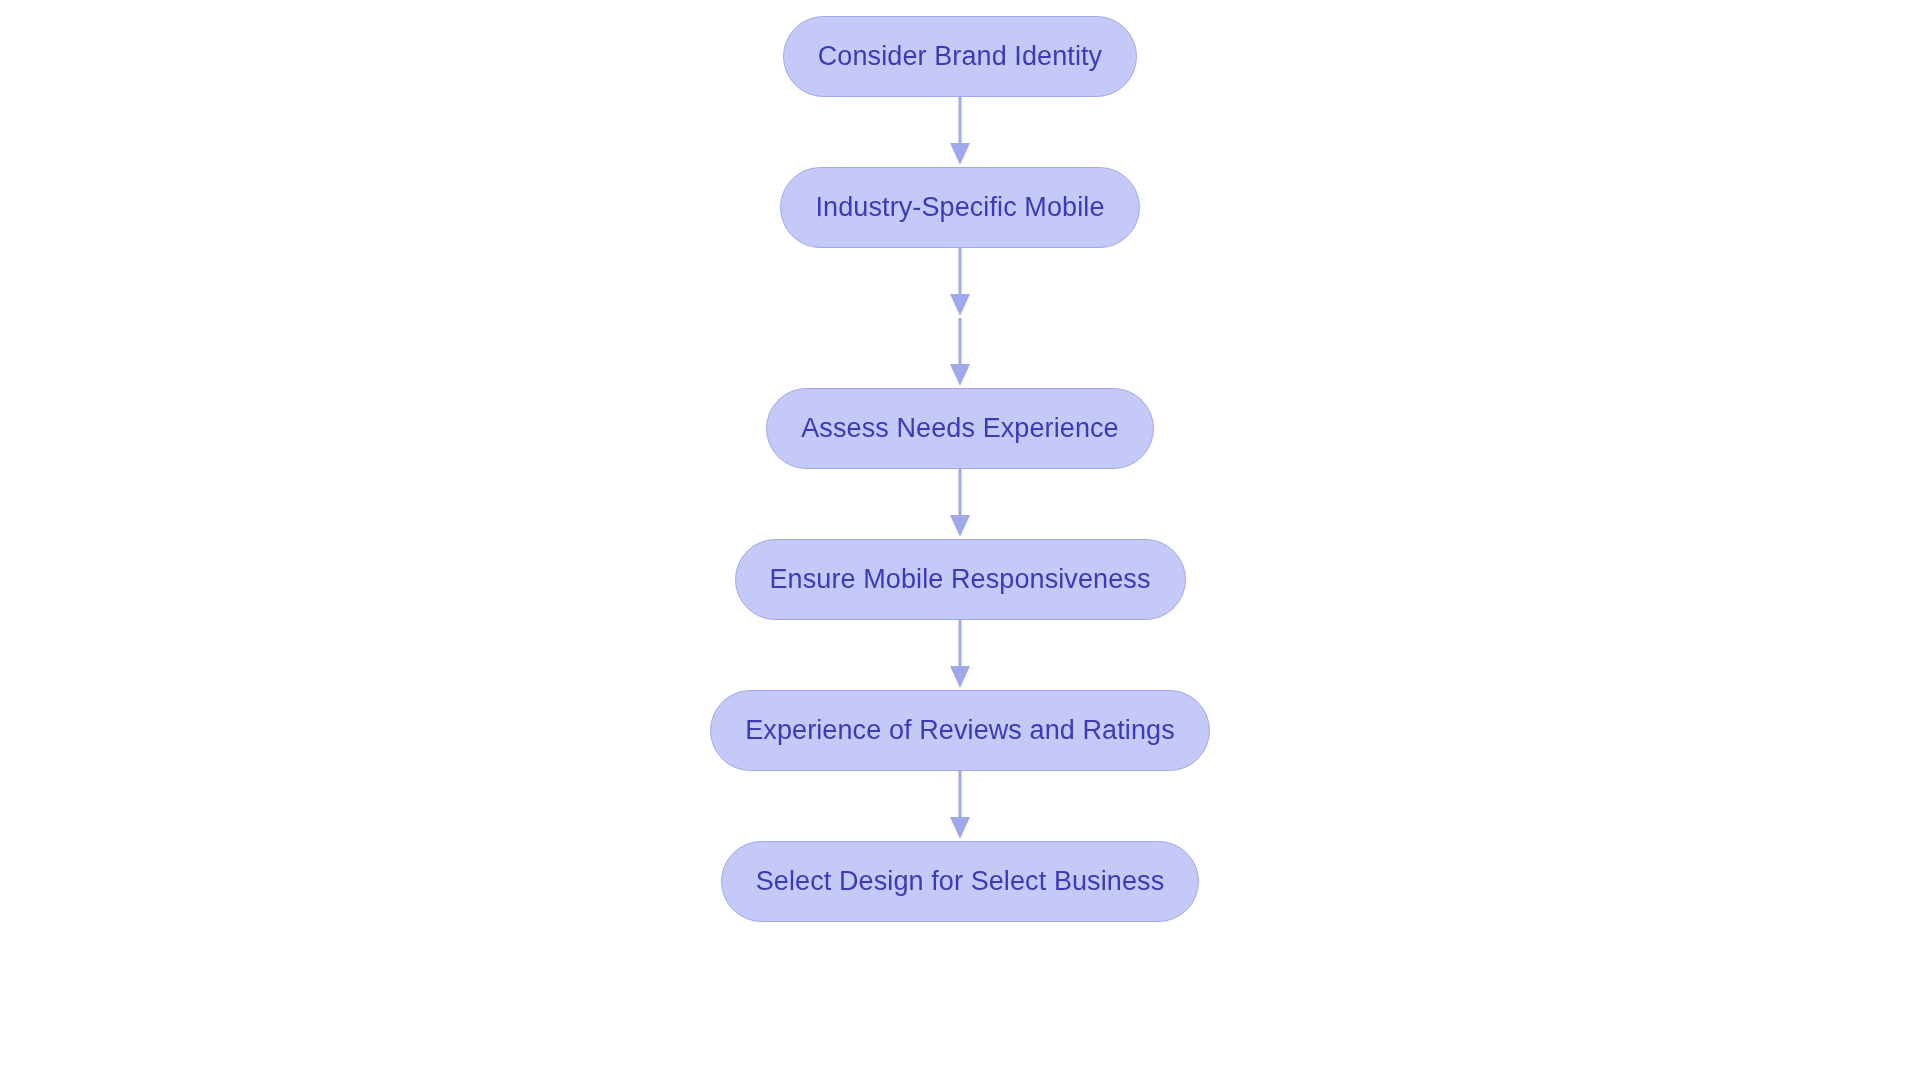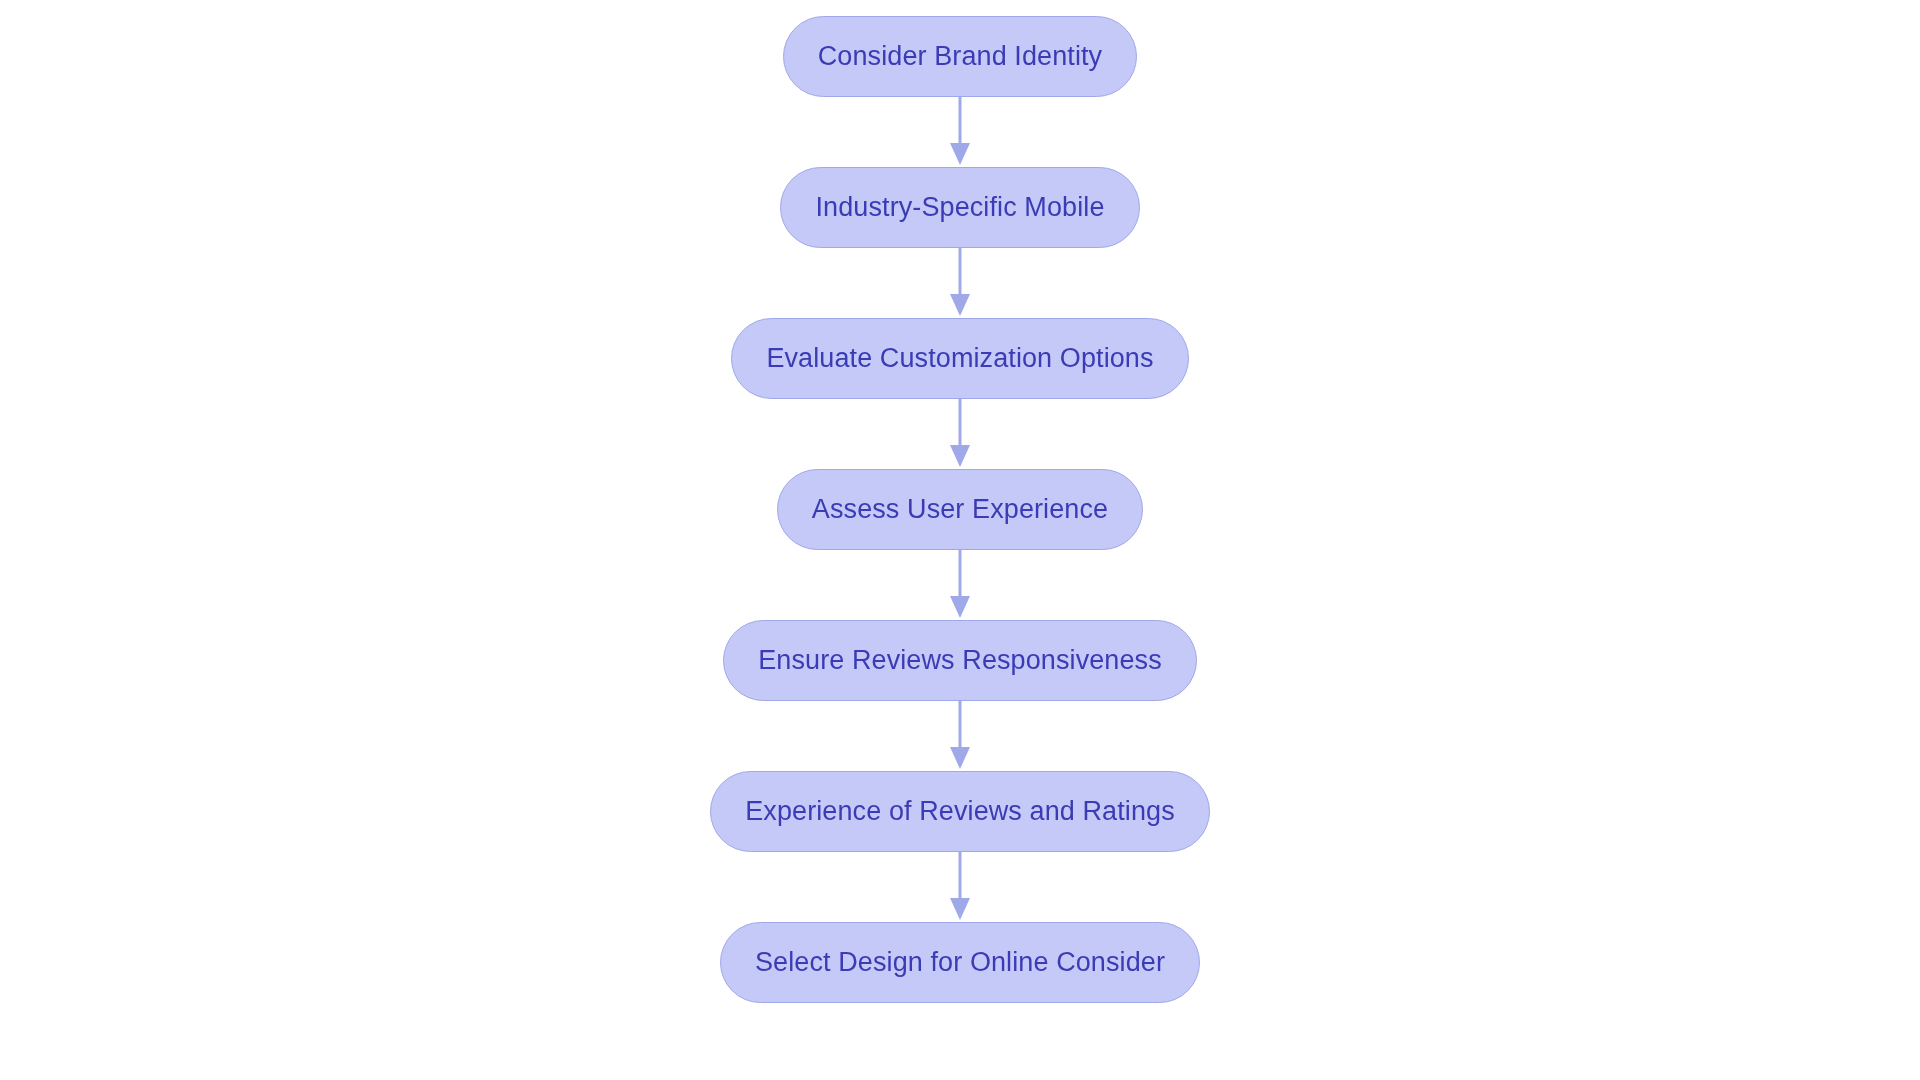--- a/index.html
+++ b/index.html
@@ -104,9 +104,6 @@
       </svg>
     </div>
 
-    <div class="node">
-      <span class="node-label">Evaluate Customization Options</span>
-    </div>
 
     <div class="connector">
       <svg viewBox="0 0 30 70" xmlns="http://www.w3.org/2000/svg" aria-hidden="true">

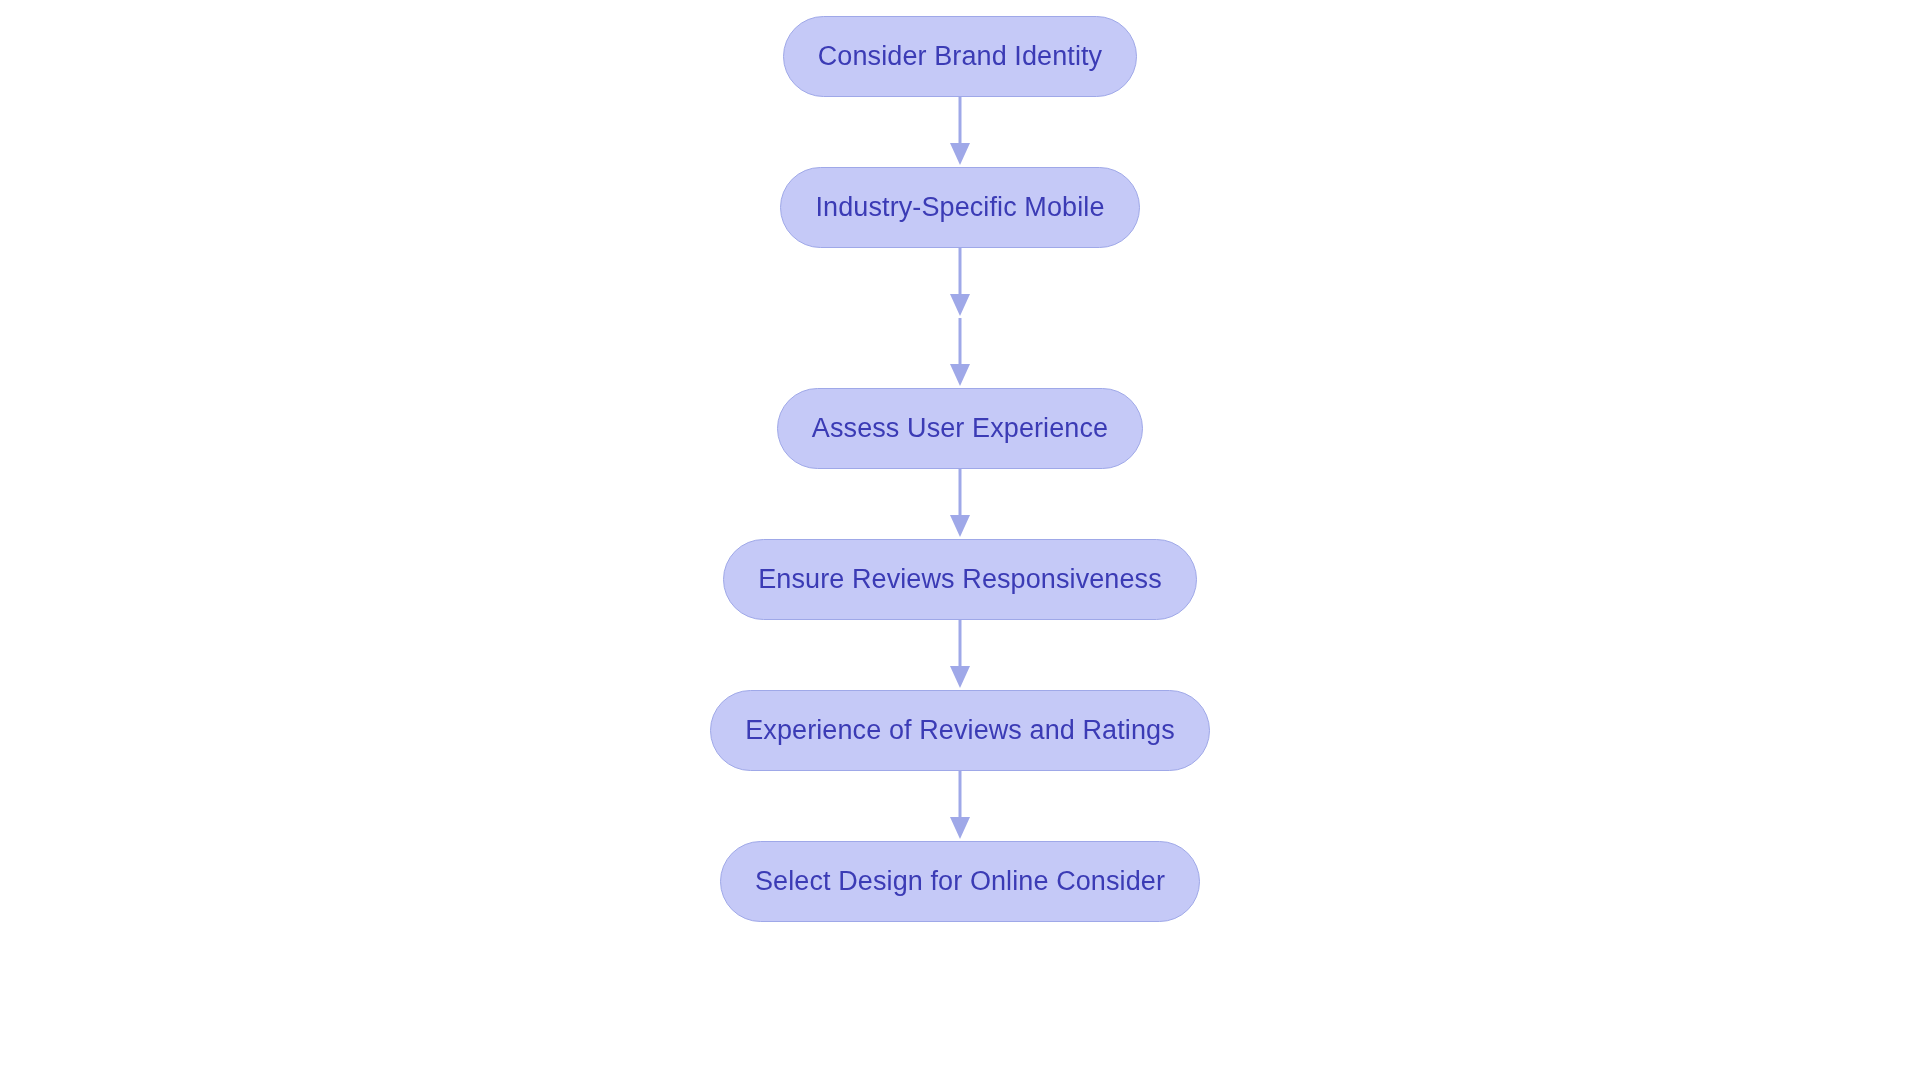--- a/index.html
+++ b/index.html
@@ -113,7 +113,7 @@
     </div>
 
     <div class="node">
-      <span class="node-label">Assess User Experience</span>
+      <span class="node-label">Assess Needs Experience</span>
     </div>
 
     <div class="connector">

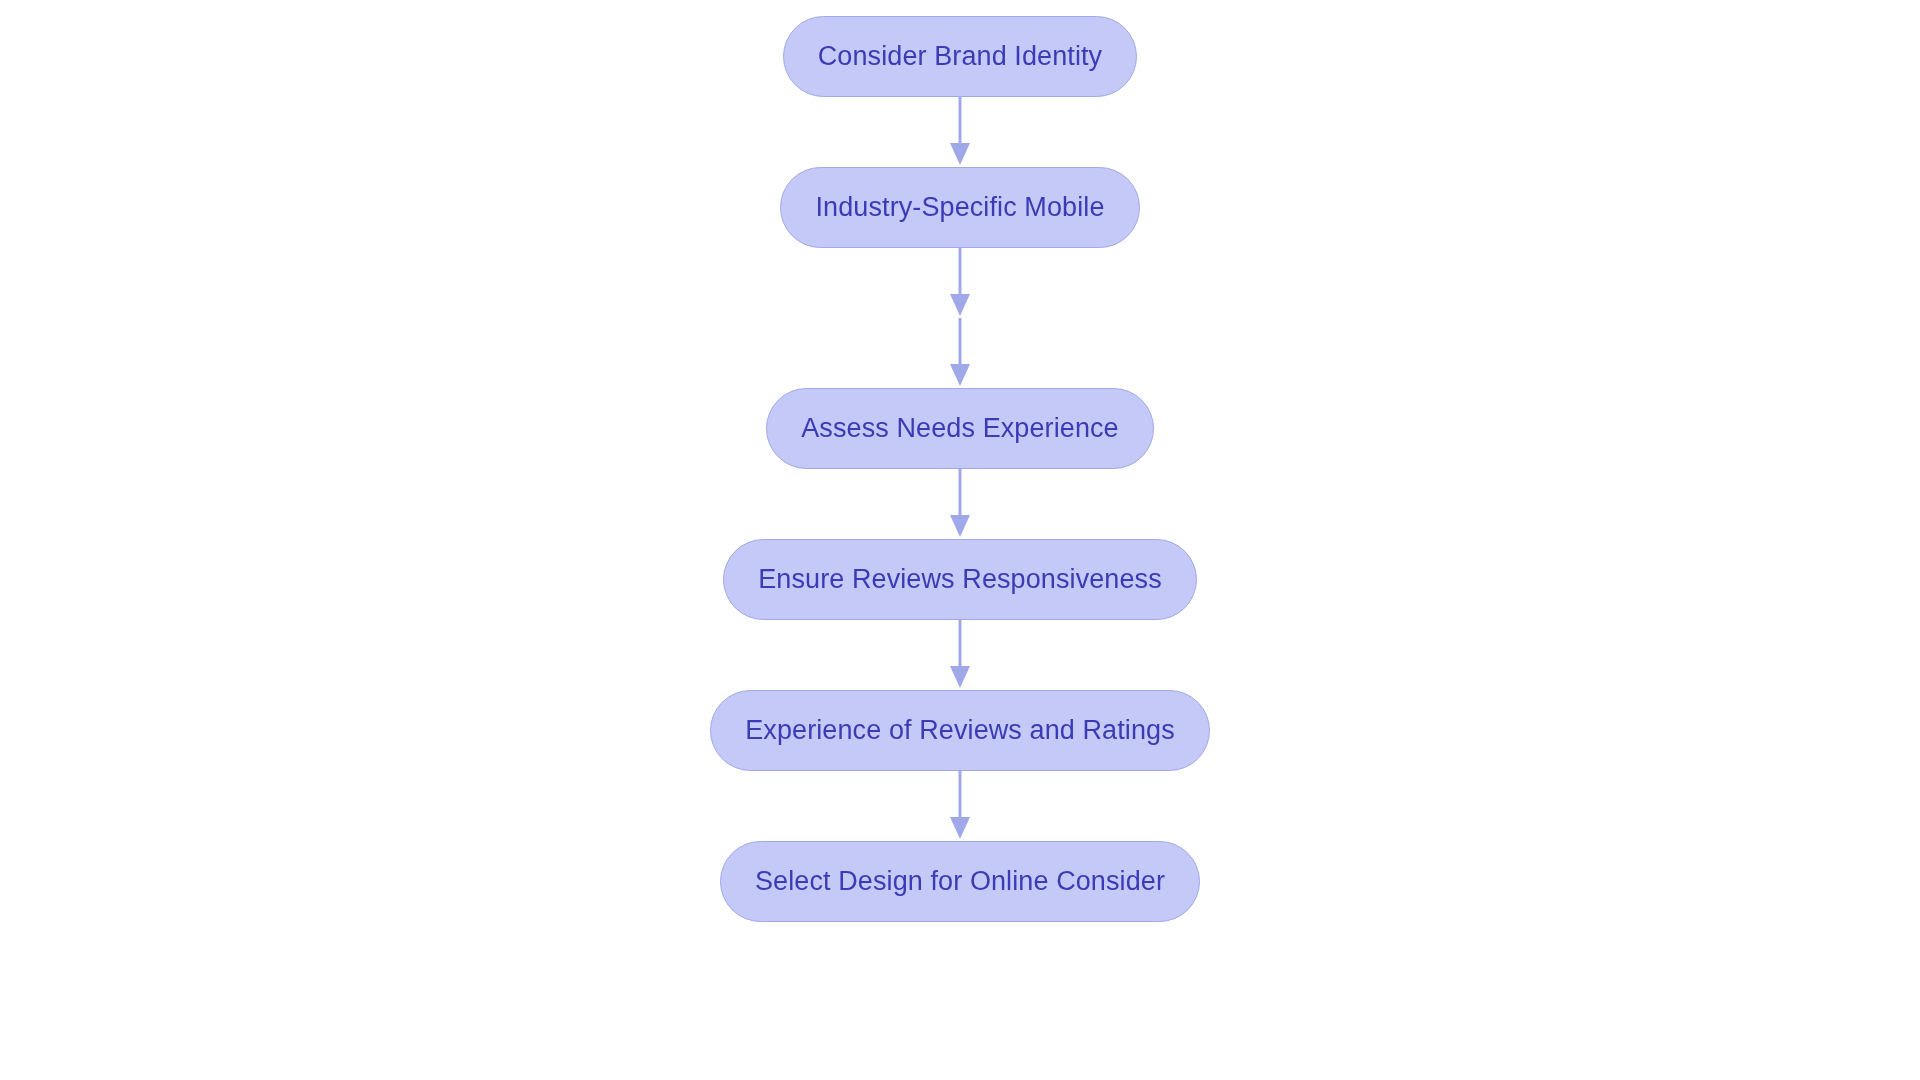--- a/index.html
+++ b/index.html
@@ -124,7 +124,7 @@
     </div>
 
     <div class="node">
-      <span class="node-label">Ensure Reviews Responsiveness</span>
+      <span class="node-label">Ensure Mobile Responsiveness</span>
     </div>
 
     <div class="connector">

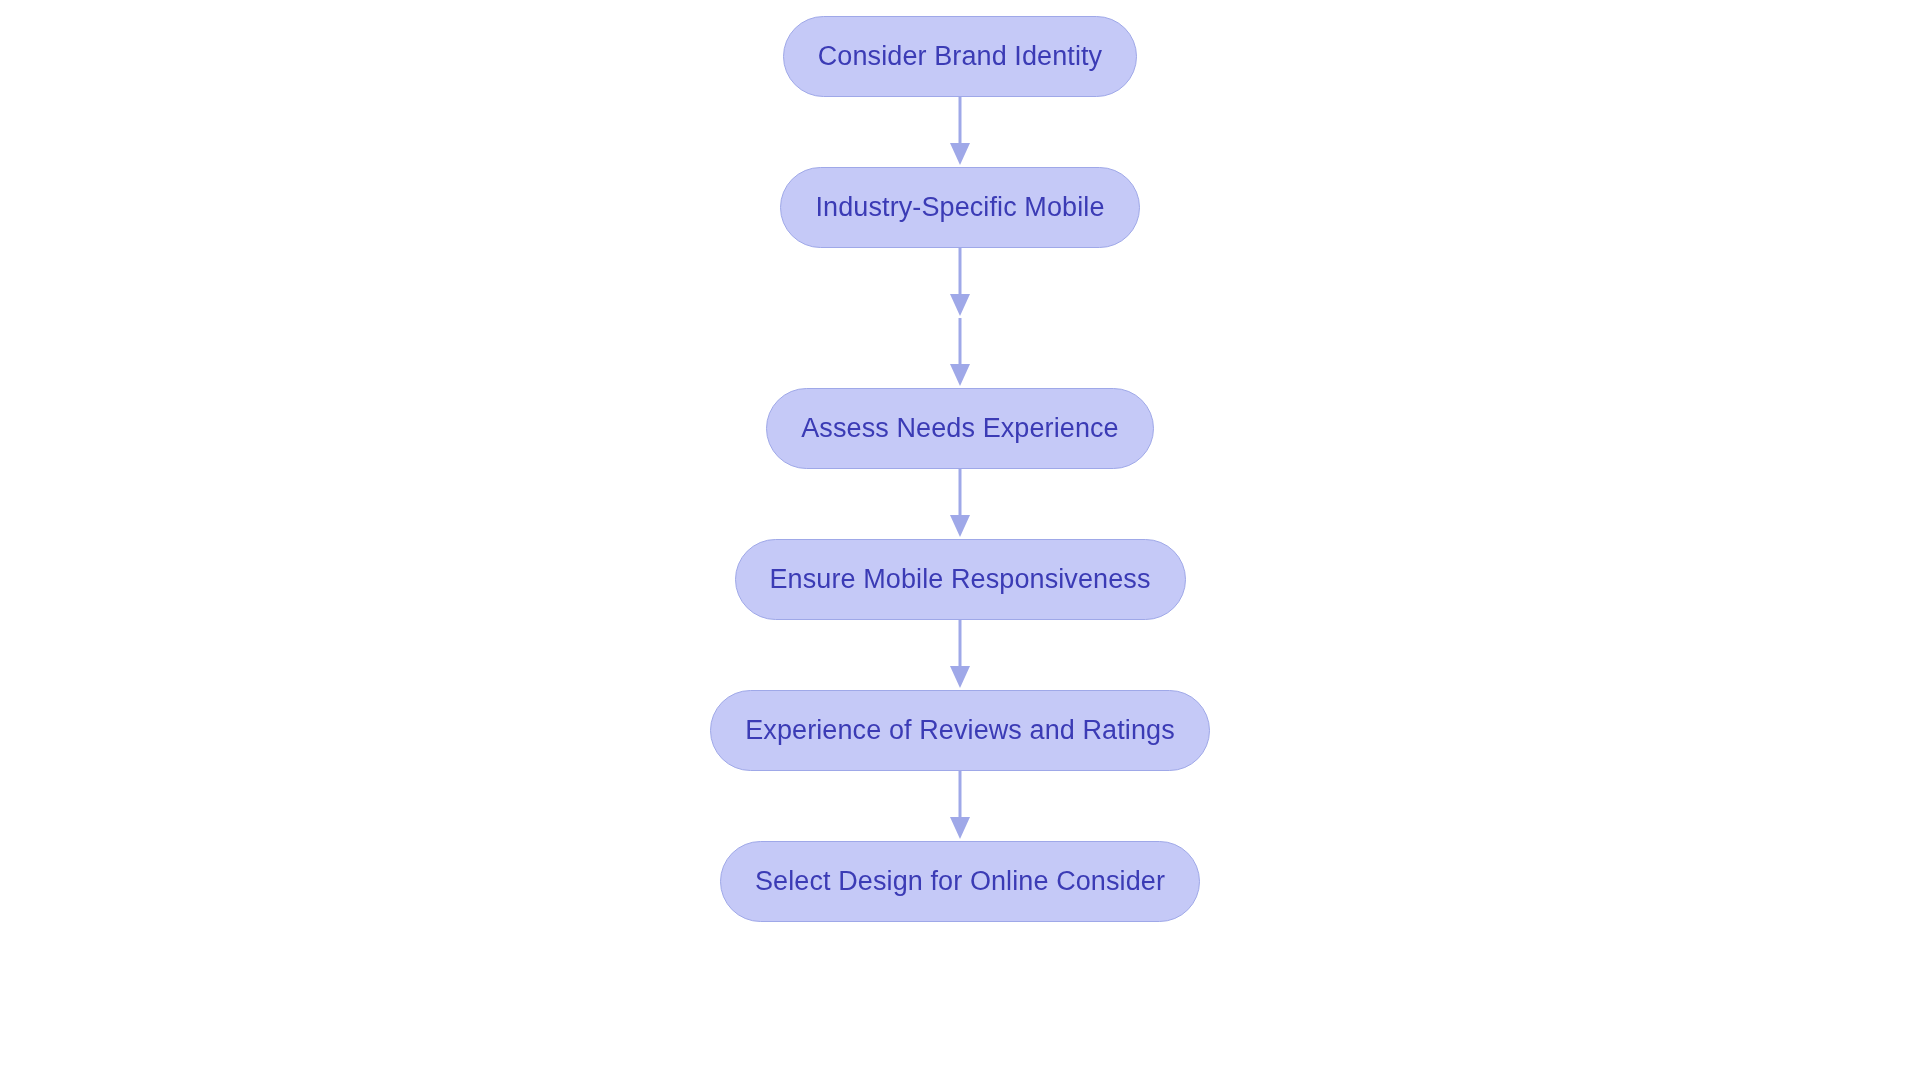--- a/index.html
+++ b/index.html
@@ -146,7 +146,7 @@
     </div>
 
     <div class="node">
-      <span class="node-label">Select Design for Online Consider</span>
+      <span class="node-label">Select Design for Select Business</span>
     </div>
 
   </div>

